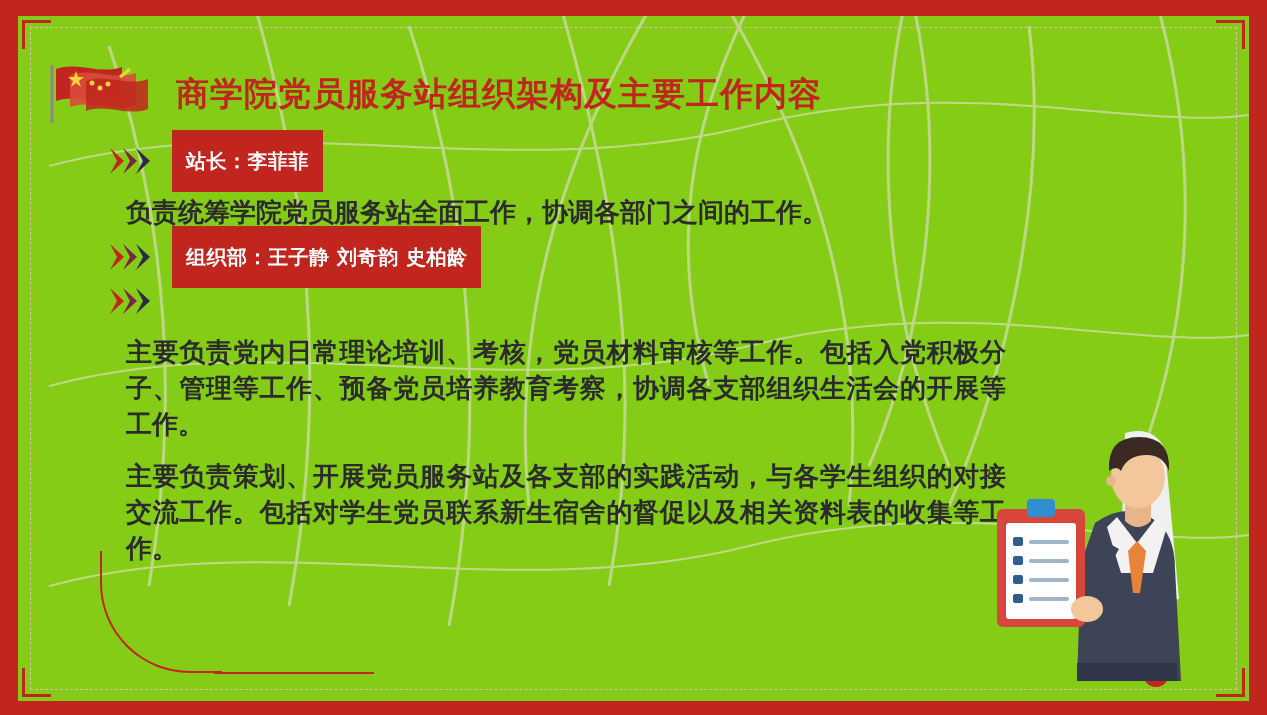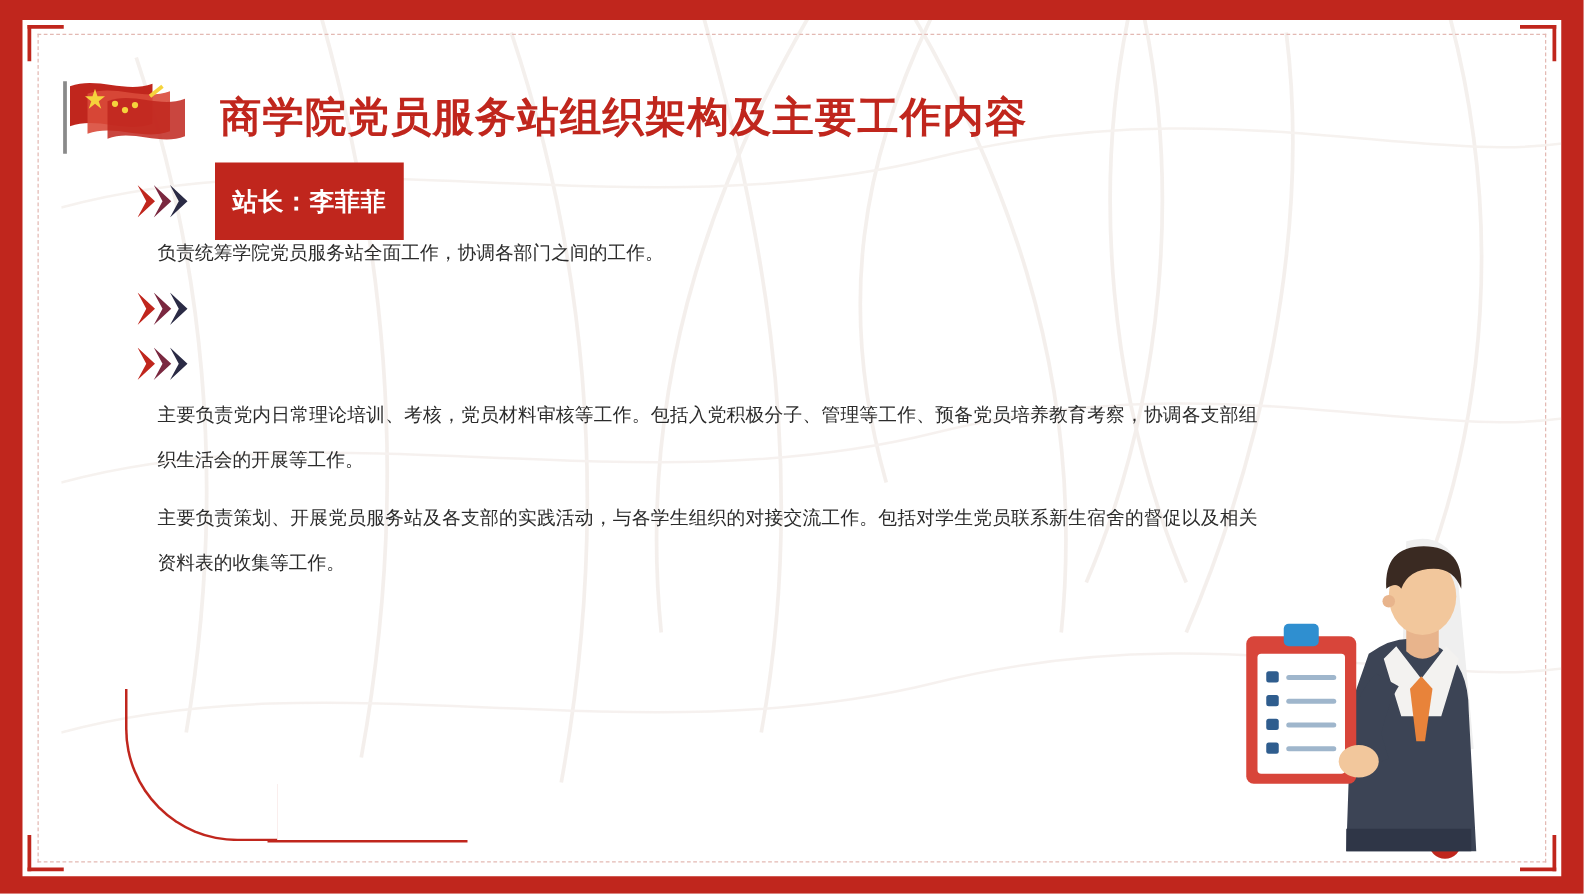--- a/index.html
+++ b/index.html
@@ -30,7 +30,7 @@
     top: 16px;
     right: 18px;
     bottom: 14px;
-    background: #ffffff;
+    background: #84cc16;
     overflow: hidden;
   }
   

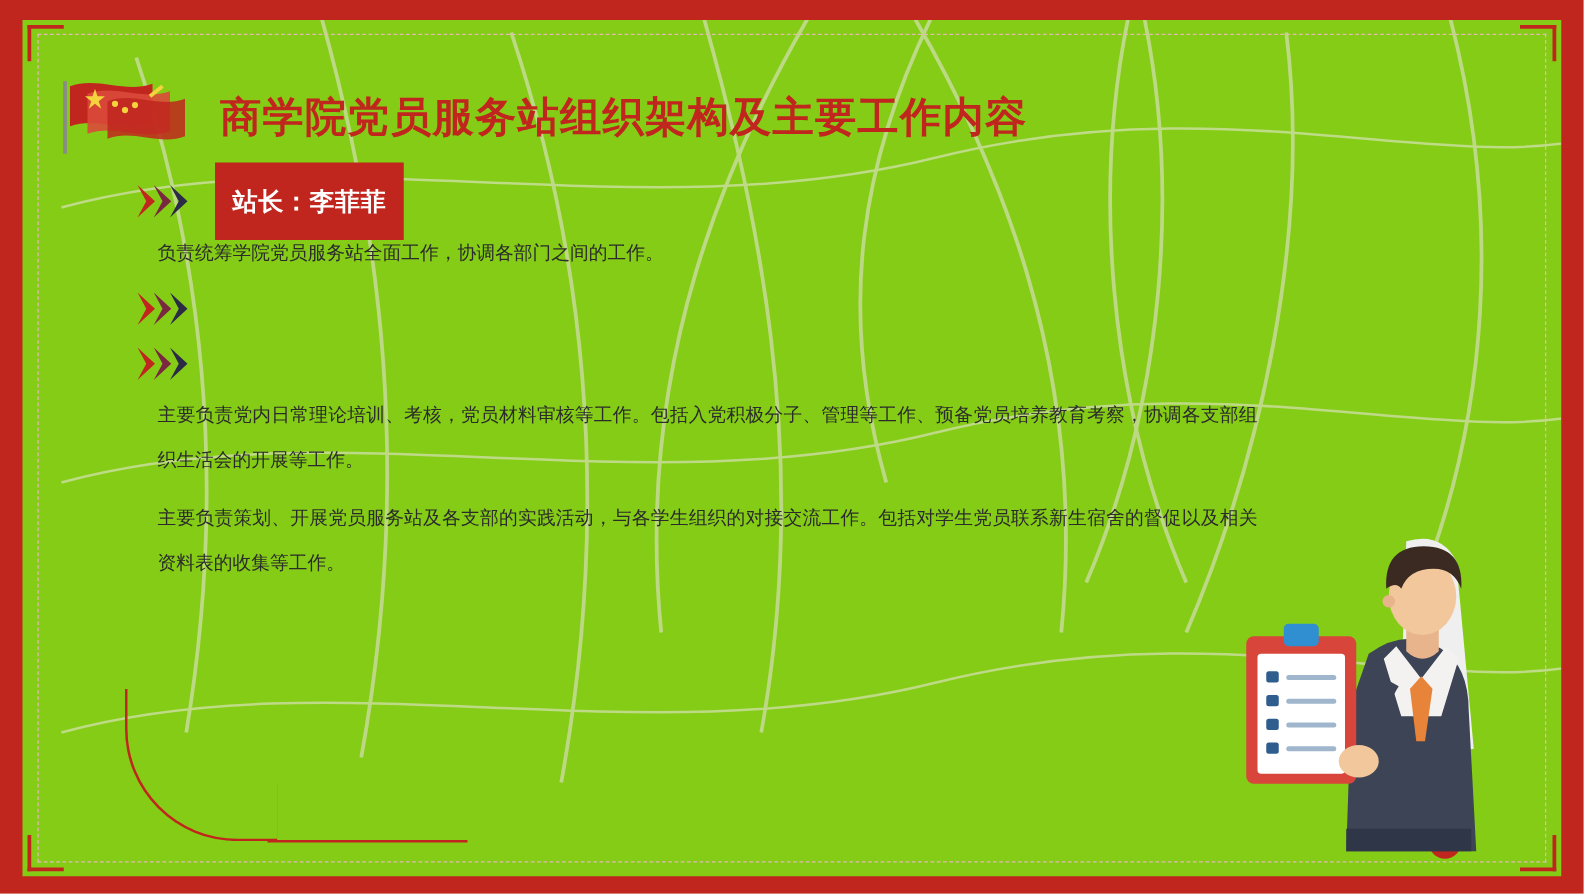--- a/index.html
+++ b/index.html
@@ -123,12 +123,13 @@
   }
   .sec-body {
     font-family: "DejaVu Sans", "Liberation Sans", sans-serif;
-    font-size: 15px;
+    font-size: 26px;
     line-height: 36px;
     color: #2b2b2b;
-    margin: 6px 0 0 16px;
+    margin: 16px 0 0 16px;
     max-width: 860px;
     text-align: justify;
+    font-weight: bold;
   }
   .sec-body.wide { max-width: 880px; }
 

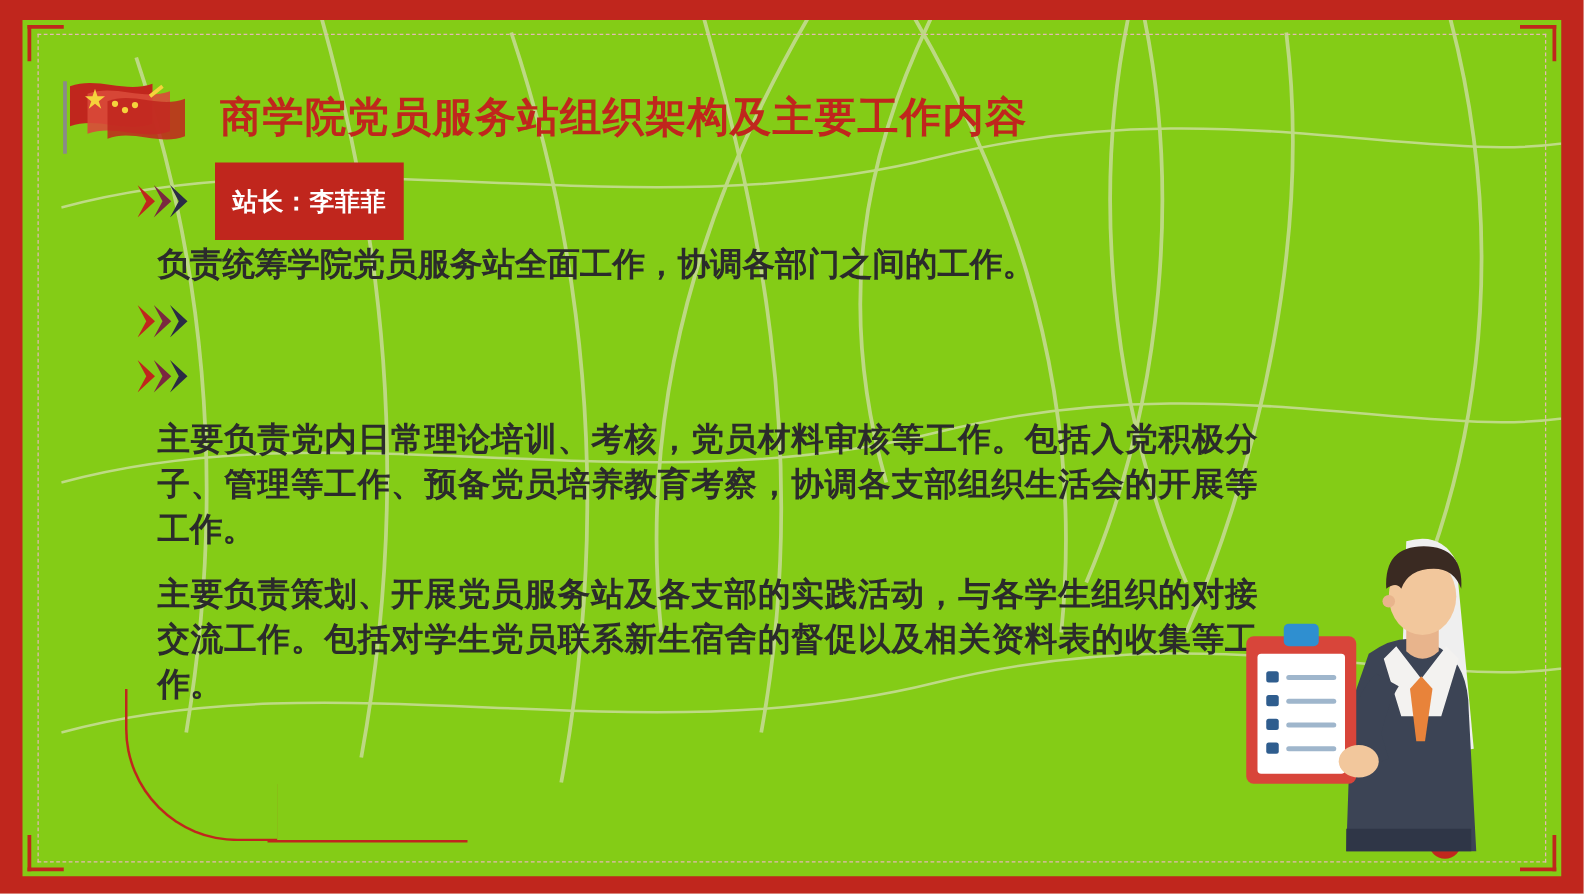--- a/index.html
+++ b/index.html
@@ -264,6 +264,7 @@
               <path d="M26 0 L40 13 L26 26 L33 13 Z" fill="#2b2b45"></path>
             </svg>
           </div>
+          <span class="label-box">组织部：王子静 刘奇韵 史柏龄</span>
         </div>
       </div>
 

